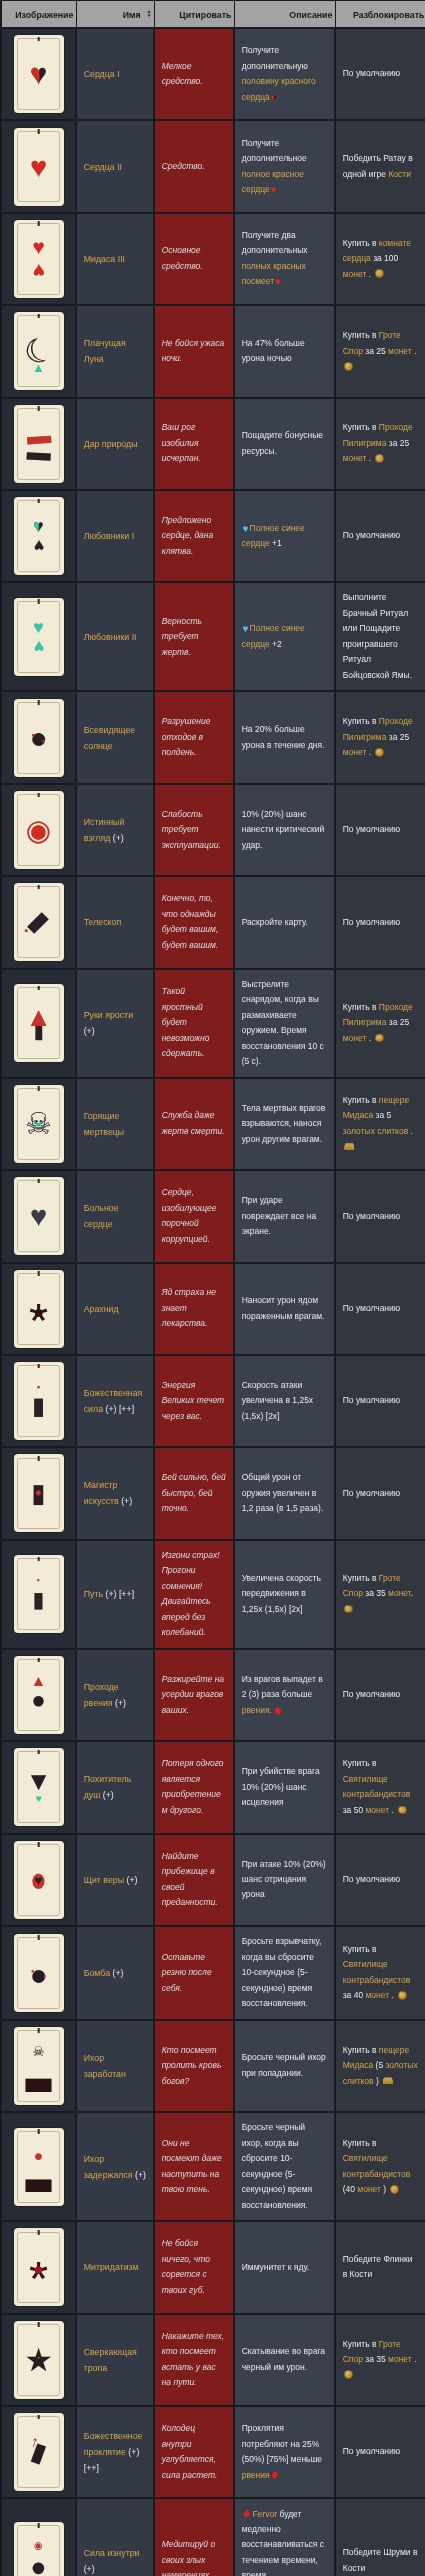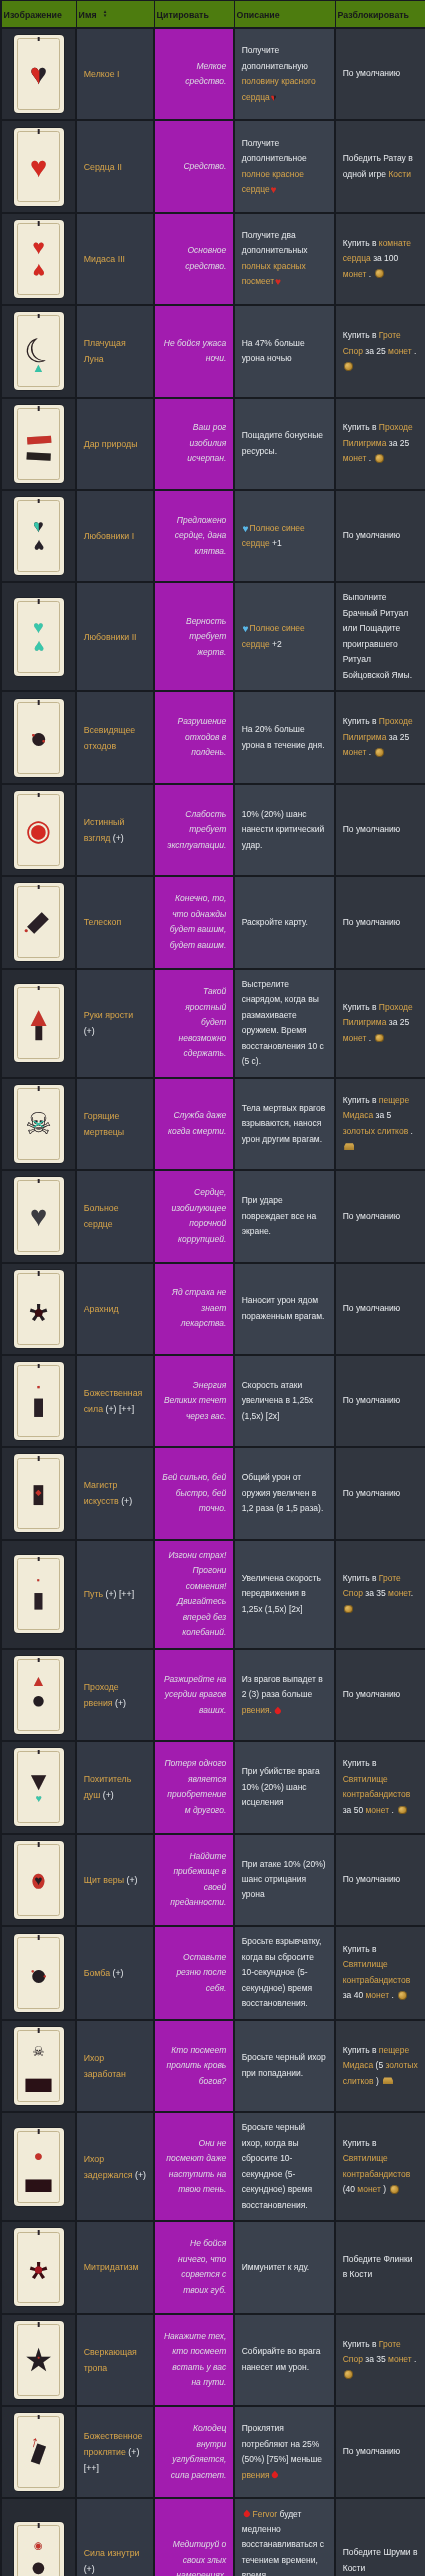--- a/index.html
+++ b/index.html
@@ -5,8 +5,8 @@
   html,body{margin:0;padding:0;background:#171a20;font-family:"Liberation Sans","DejaVu Sans",sans-serif;}
   #wrap{width:426px;margin:0 auto;}
   table{width:426px;border-collapse:collapse;table-layout:fixed;}
-  th{background:#4d7c0f;color:#17181c;font-weight:bold;font-size:8.8px;height:26px;
-     border:1.5px solid #171a20;text-align:left;padding:0 2.1px;cursor:pointer;}
+  th{background:#a3a3a3;color:#17181c;font-weight:bold;font-size:8.8px;height:26px;
+     border:1.5px solid #171a20;text-align:right;padding:0 2.1px;cursor:pointer;}
   td{border:2.1px solid #171a20;vertical-align:middle;padding:7.2px 6.7px;height:76px;
      font-size:8.5px;line-height:1.82;color:#e8ebee;word-wrap:break-word;}
   td.c-img{background:#272b33;padding:4.1px 0;}

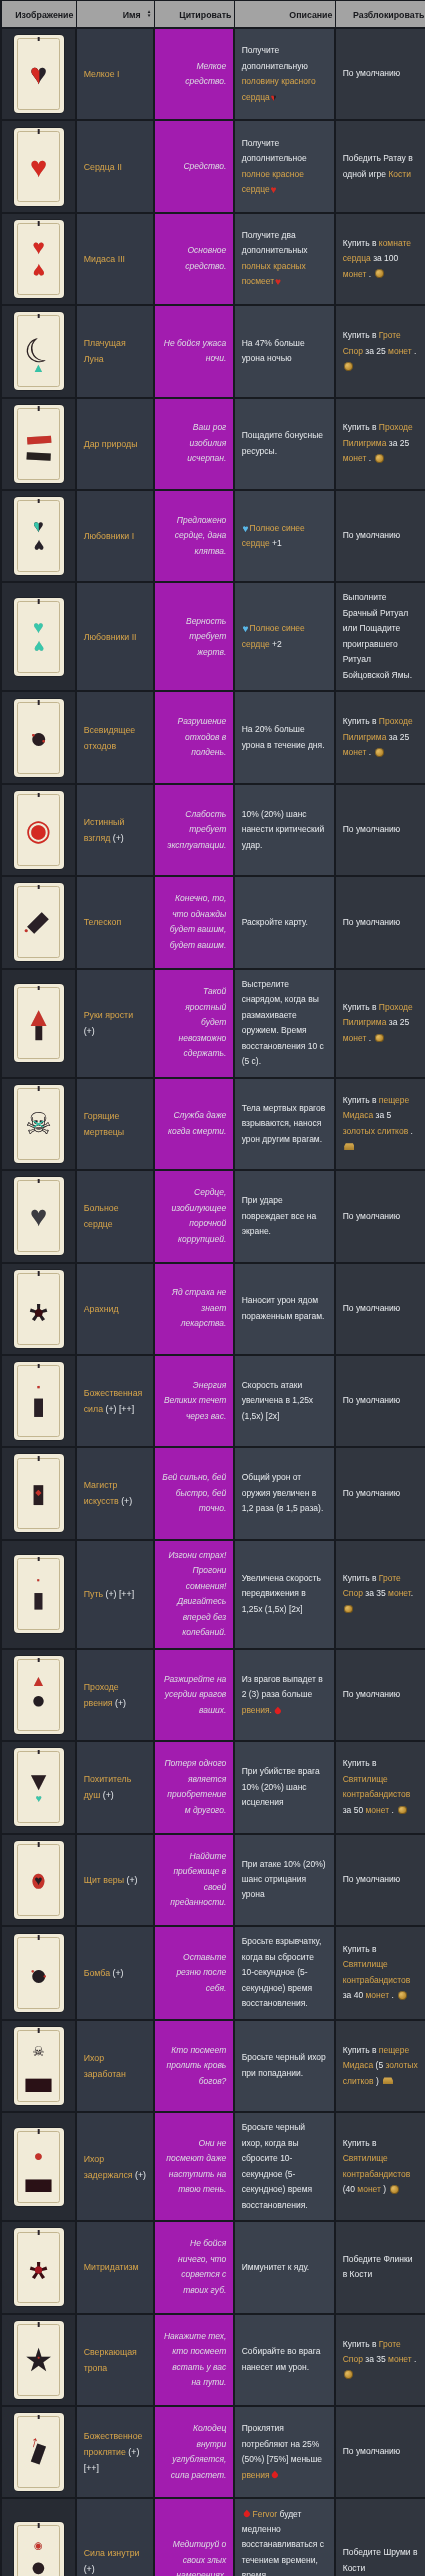--- a/index.html
+++ b/index.html
@@ -11,7 +11,7 @@
      font-size:8.5px;line-height:1.82;color:#e8ebee;word-wrap:break-word;}
   td.c-img{background:#272b33;padding:4.1px 0;}
   td.c-name{background:#333945;font-size:8.8px;}
-  td.c-quote{background:#a21caf;text-align:right;}
+  td.c-quote{background:#7f1d1d;}
   td.c-desc{background:#3a414d;}
   td.c-unlock{background:#31363f;}
   .quote{font-style:italic;color:#dcdfe3;}

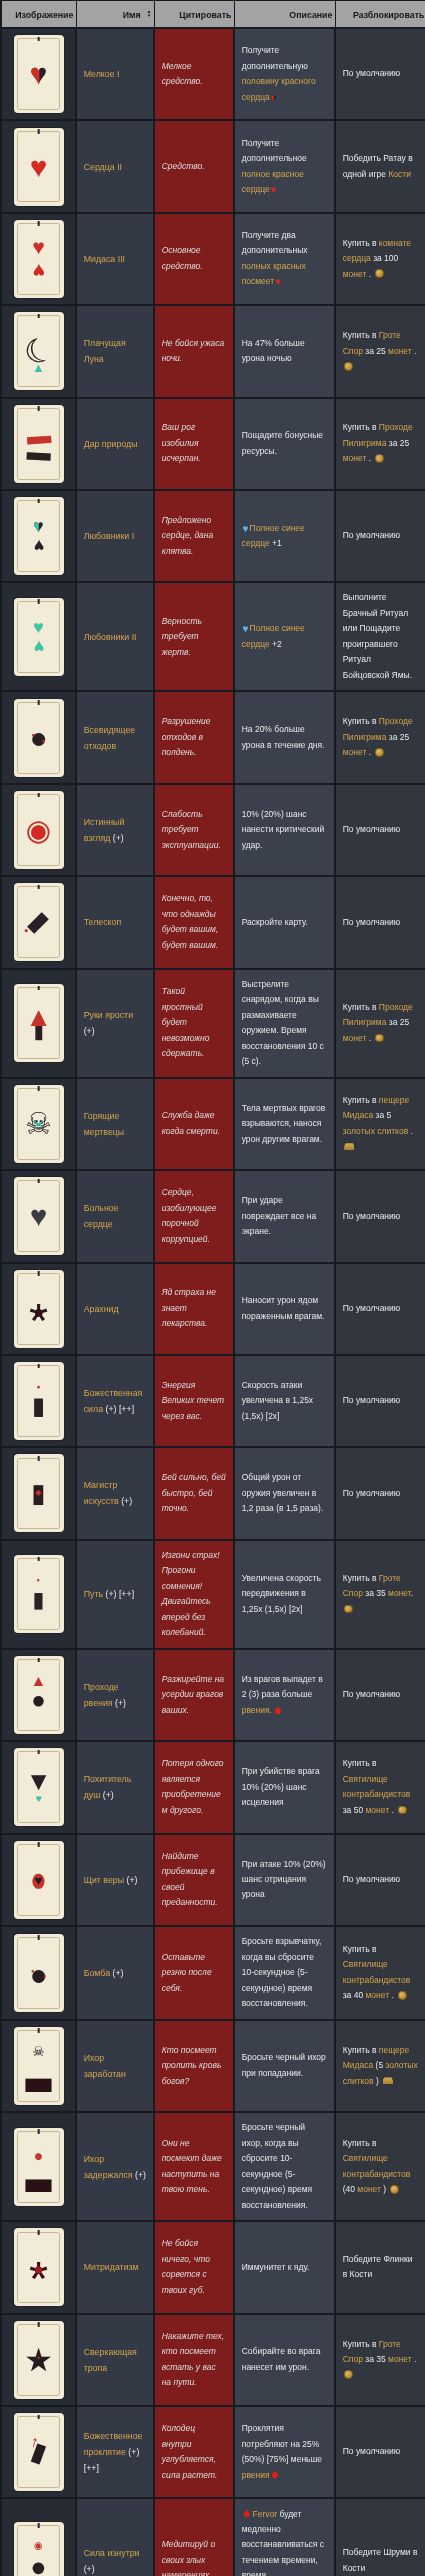--- a/index.html
+++ b/index.html
@@ -76,7 +76,7 @@
               <div class="motif"><span class="ml ic-heart" style="font-size: 29px; --l: #d42a22; --r: #27222a; margin: 0px; transform: translate(-50%, -50%) translate(0px, 0px) rotate(0deg) scale(1, 1);">♥</span></div>
             </div>
           </td>
-          <td class="c-name"><a class="glink">Мелкое I</a></td>
+          <td class="c-name"><a class="glink">Сердца I</a></td>
           <td class="c-quote"><span class="quote">Мелкое средство.</span></td>
           <td class="c-desc"><span class="wtext">Получите дополнительную </span><a class="glink">половину красного сердца</a><span class="ic-heart" style="--l: #d42a22; --r: #221f26;">♥</span></td>
           <td class="c-unlock"><span class="wtext">По умолчанию</span></td>

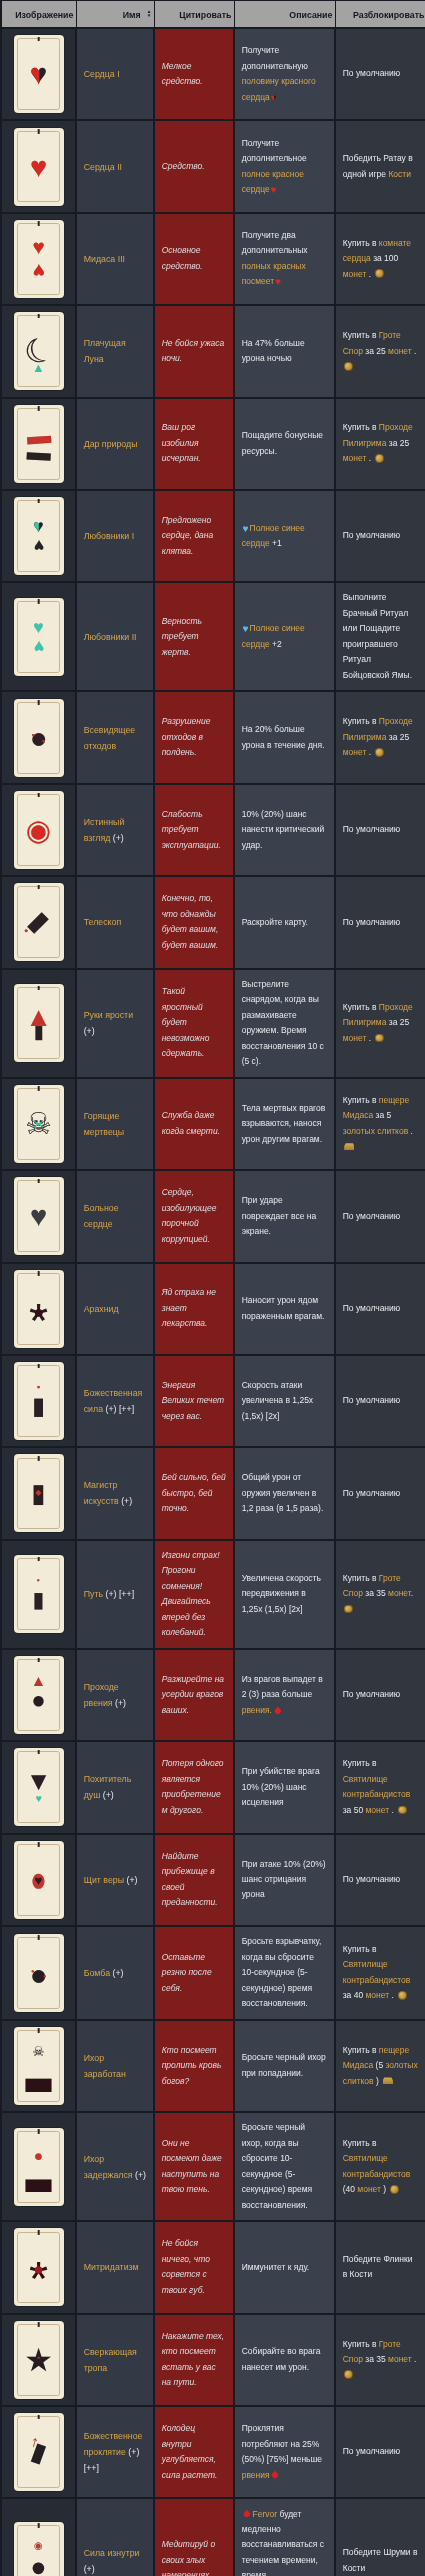--- a/index.html
+++ b/index.html
@@ -185,7 +185,7 @@
               </div>
             </div>
           </td>
-          <td class="c-name"><a class="glink">Всевидящее отходов</a></td>
+          <td class="c-name"><a class="glink">Всевидящее солнце</a></td>
           <td class="c-quote"><span class="quote">Разрушение отходов в полдень.</span></td>
           <td class="c-desc"><span class="wtext">На 20% больше урона в течение дня.</span></td>
           <td class="c-unlock"><span class="wtext">Купить в </span><a class="glink">Проходе Пилигрима</a><span class="wtext"> за 25 </span><a class="glink">монет</a><span class="wtext"> . </span><span class="ic-coin"></span></td>

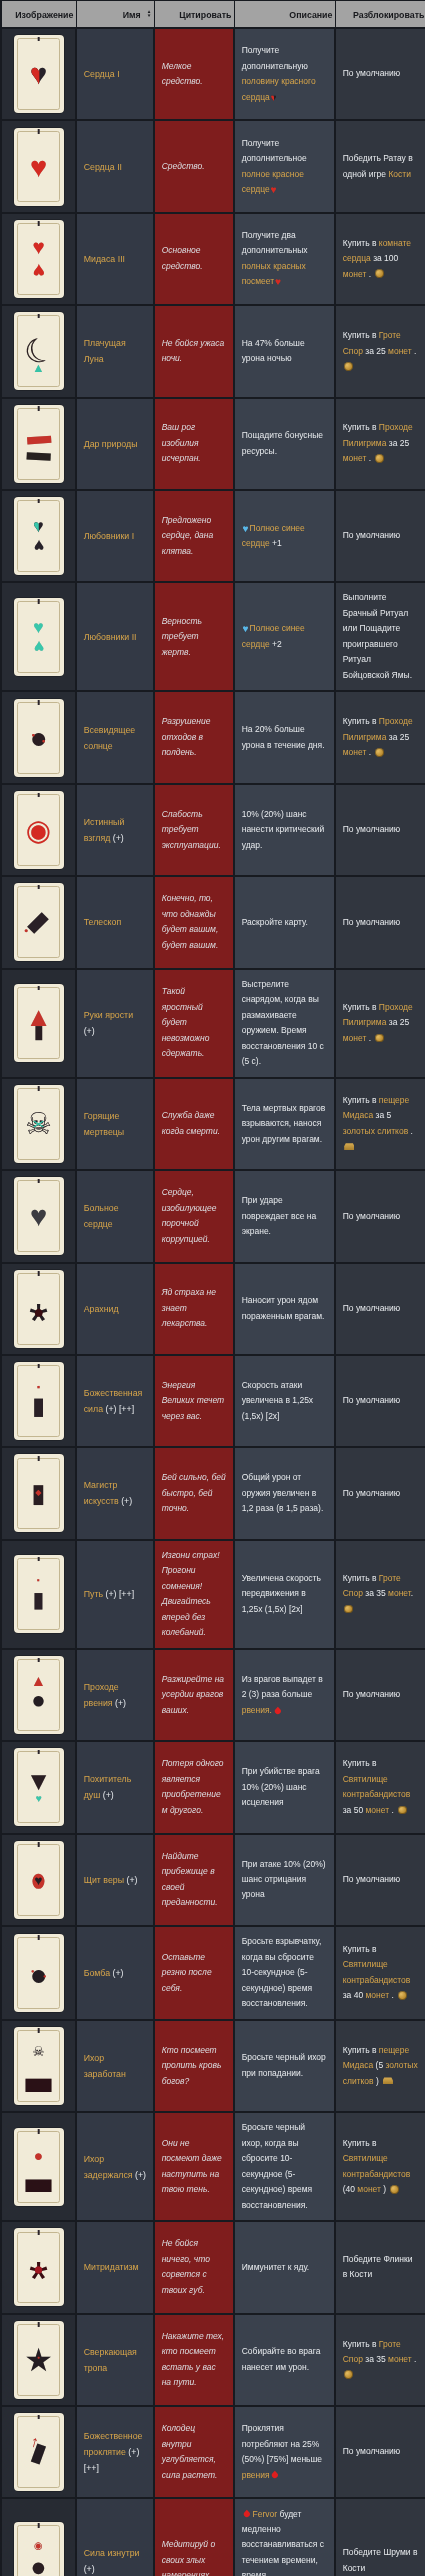--- a/index.html
+++ b/index.html
@@ -249,7 +249,7 @@
             </div>
           </td>
           <td class="c-name"><a class="glink">Горящие мертвецы</a></td>
-          <td class="c-quote"><span class="quote">Служба даже когда смерти.</span></td>
+          <td class="c-quote"><span class="quote">Служба даже жертв смерти.</span></td>
           <td class="c-desc"><span class="wtext">Тела мертвых врагов взрываются, нанося урон другим врагам.</span></td>
           <td class="c-unlock"><span class="wtext">Купить в </span><a class="glink">пещере Мидаса</a><span class="wtext"> за 5 </span><a class="glink">золотых слитков</a><span class="wtext"> . </span><span class="ic-bars"></span></td>
         </tr>

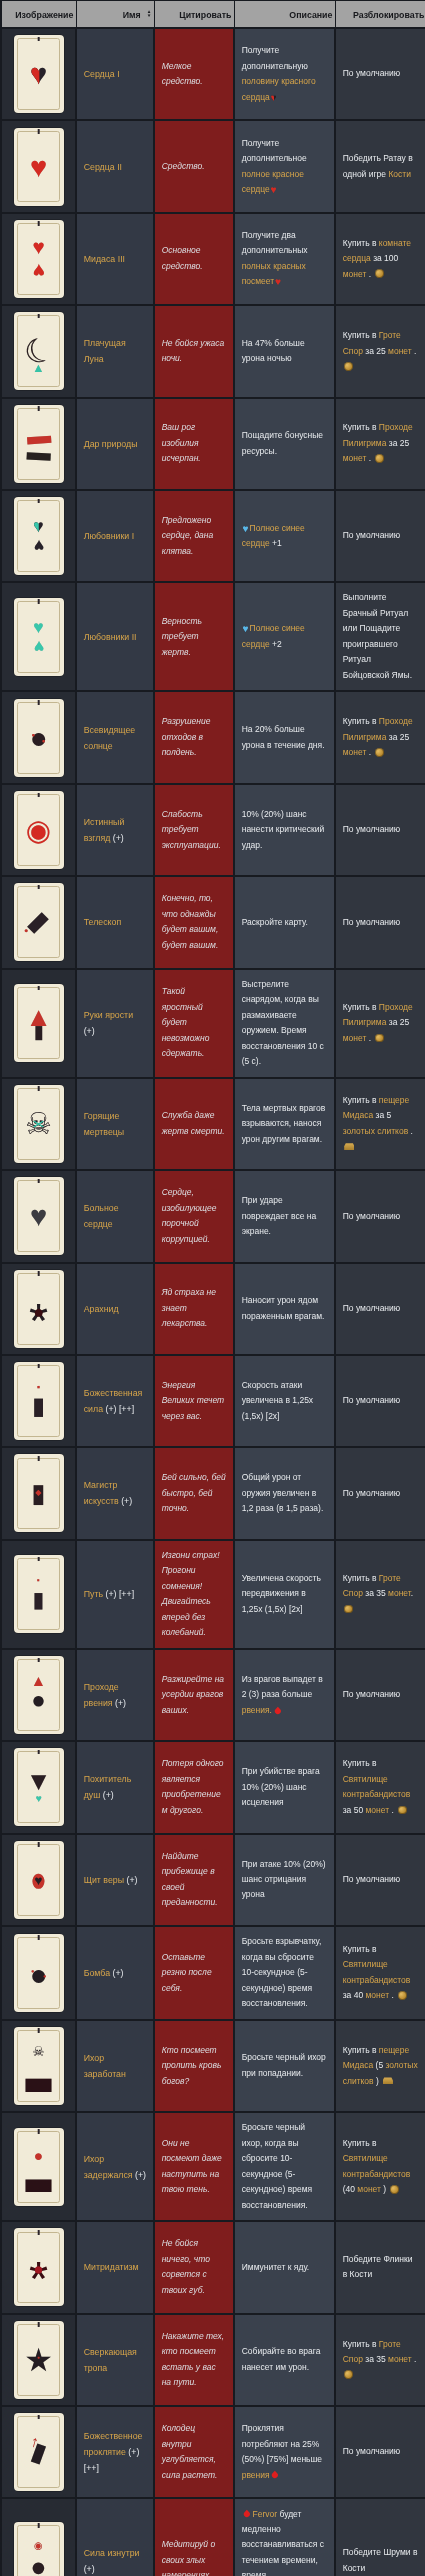--- a/index.html
+++ b/index.html
@@ -458,7 +458,7 @@
           </td>
           <td class="c-name"><a class="glink">Сверкающая тропа</a></td>
           <td class="c-quote"><span class="quote">Накажите тех, кто посмеет встать у вас на пути.</span></td>
-          <td class="c-desc"><span class="wtext">Собирайте во врага нанесет им урон.</span></td>
+          <td class="c-desc"><span class="wtext">Скатывание во врага черный им урон.</span></td>
           <td class="c-unlock"><span class="wtext">Купить в </span><a class="glink">Гроте Спор</a><span class="wtext"> за 35 </span><a class="glink">монет</a><span class="wtext"> . </span><span class="ic-coin"></span></td>
         </tr>
         <tr>

